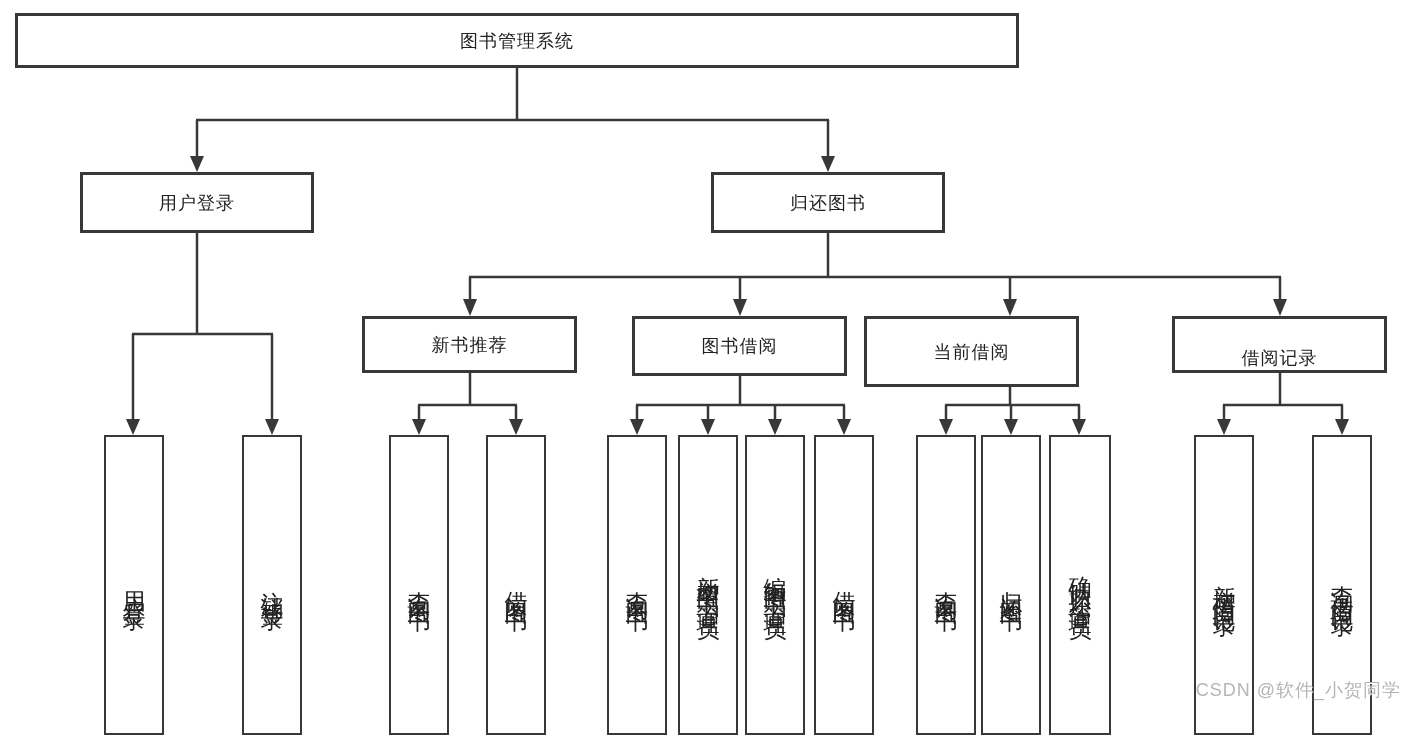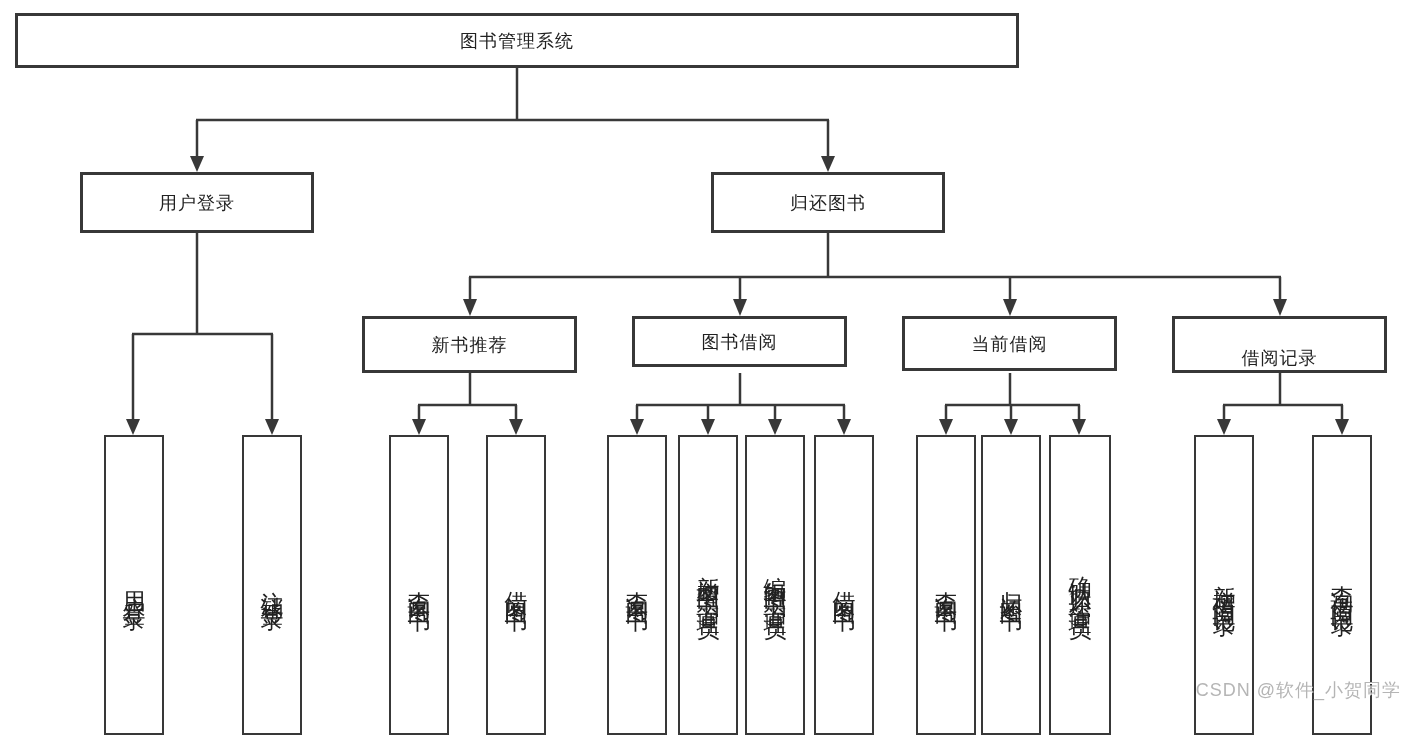--- a/index.html
+++ b/index.html
@@ -136,7 +136,7 @@
   <div class="node hbox lvl2" style="left:362px; top:316px; width:215px; height:57px;align-items:center;">
     <span>新书推荐</span>
   </div>
-  <div class="node hbox lvl2" style="left:632px; top:316px; width:215px; height:51px;">
+  <div class="node hbox lvl2" style="left:632px; top:316px; width:215px; height:60px;">
     <span>图书借阅</span>
   </div>
   <div class="node hbox lvl2" style="left:902px; top:316px; width:215px; height:55px;">

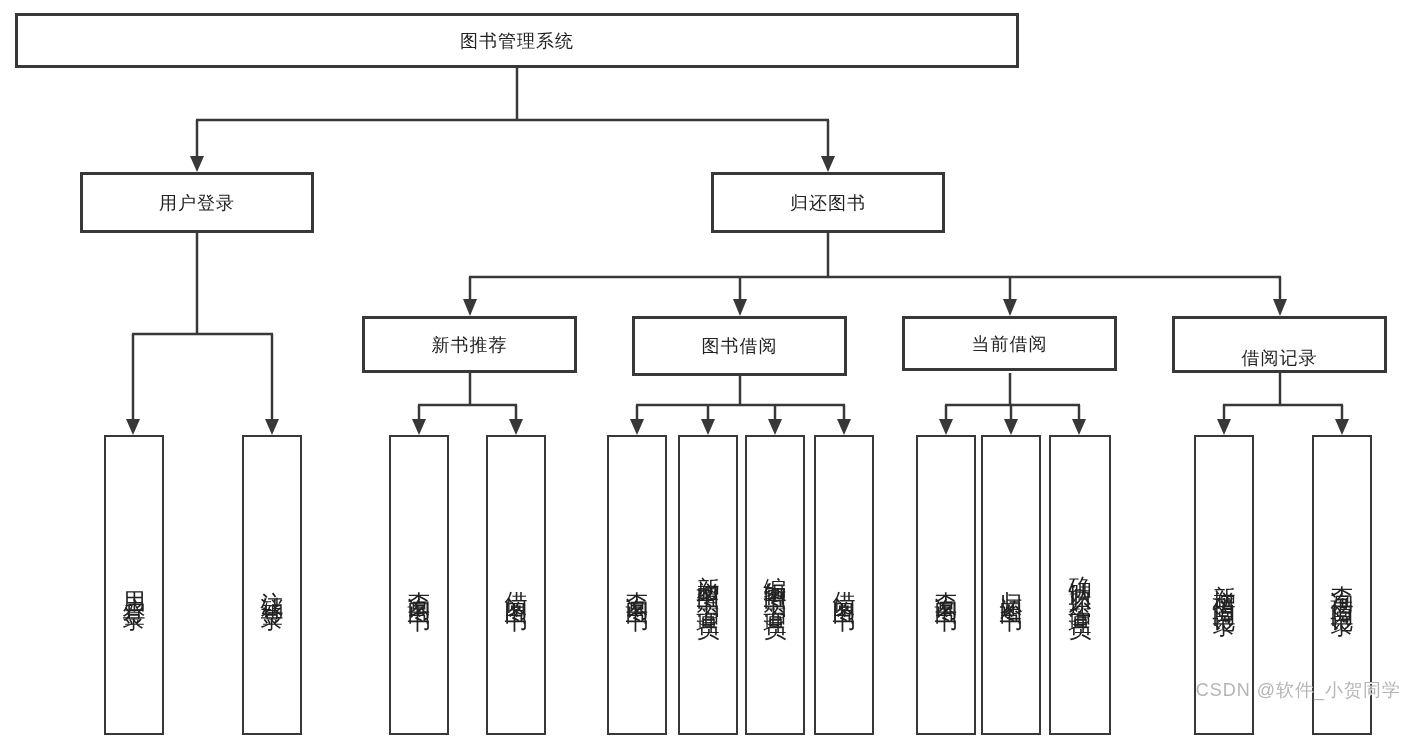--- a/index.html
+++ b/index.html
@@ -139,7 +139,7 @@
   <div class="node hbox lvl2" style="left:632px; top:316px; width:215px; height:60px;">
     <span>图书借阅</span>
   </div>
-  <div class="node hbox lvl2" style="left:902px; top:316px; width:215px; height:55px;">
+  <div class="node hbox lvl2" style="left:864px; top:316px; width:215px; height:71px;">
     <span>当前借阅</span>
   </div>
   <div class="node hbox lvl2" style="left:1172px; top:316px; width:215px; height:57px;align-items:flex-end;">

